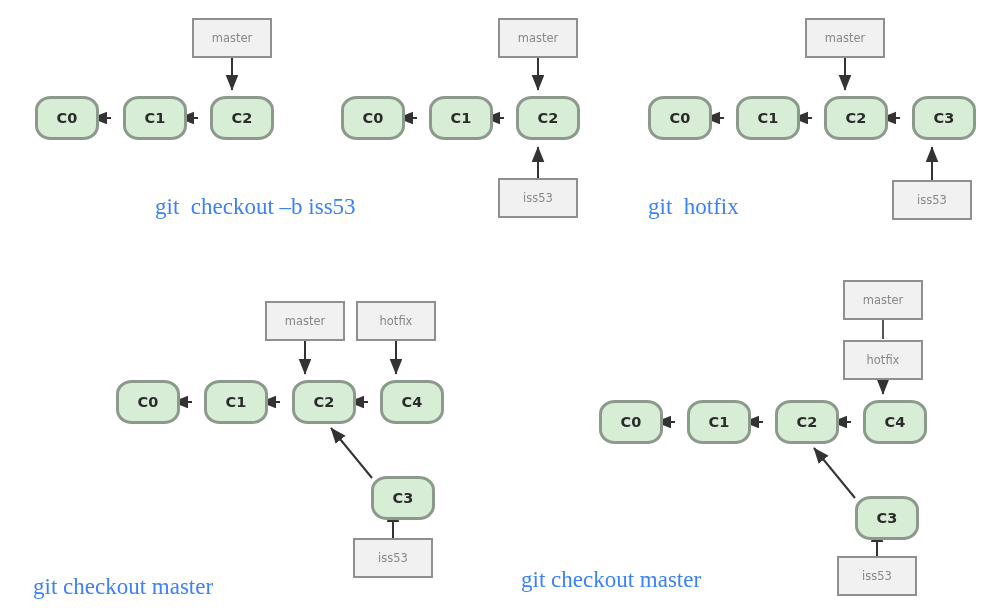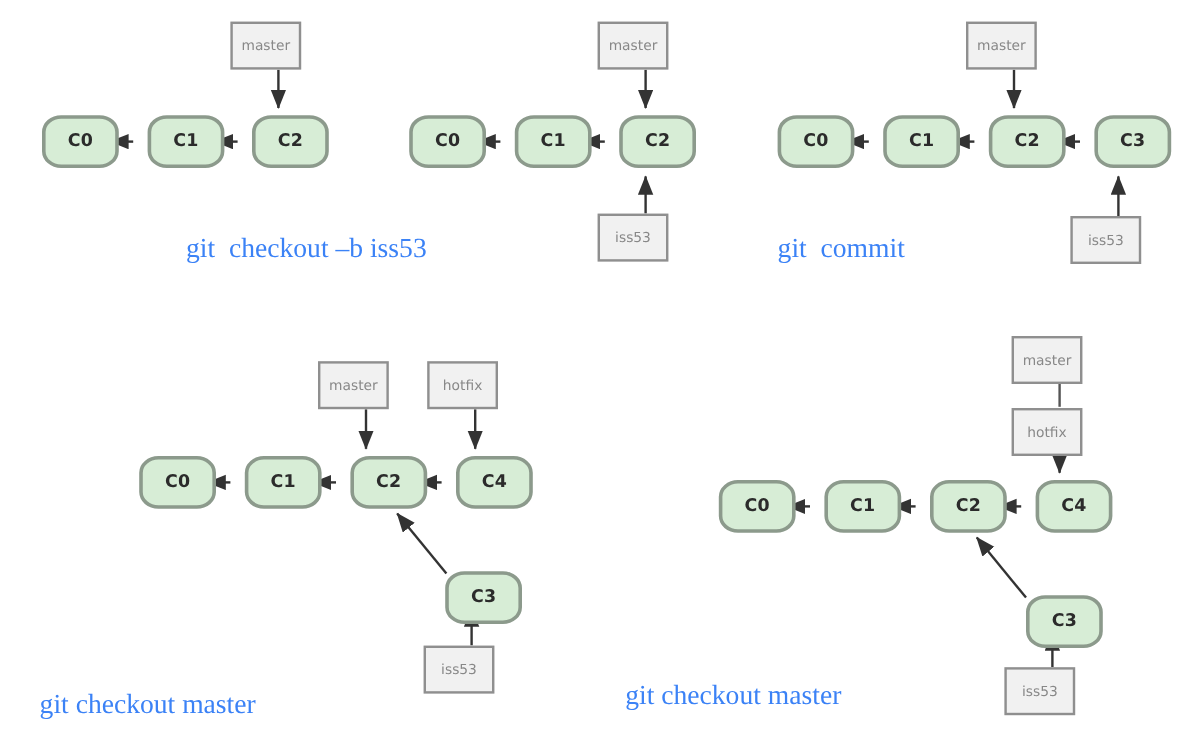--- a/index.html
+++ b/index.html
@@ -47,7 +47,7 @@
   
   .branch {
     position: absolute;
-    width: 59px;
+    width: 80px;
     height: 40px;
     box-sizing: border-box;
     background: #f1f1f1;

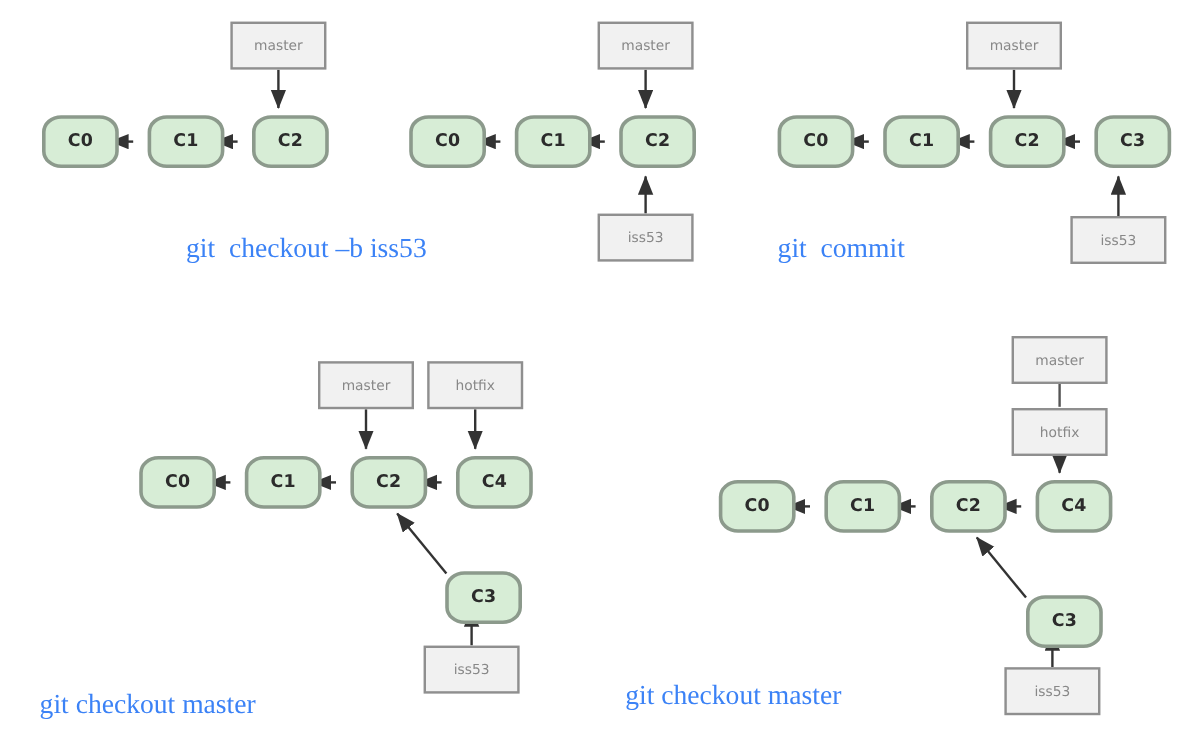--- a/index.html
+++ b/index.html
@@ -156,7 +156,7 @@
     <div class="commit" style="left:902px; top:96px;">C3</div>
     <div class="branch" style="left:805px; top:18px;">master</div>
     <div class="branch" style="left:892px; top:180px;">iss53</div>
-    <div class="caption" style="left:648px; top:192px;">git  commit</div>
+    <div class="caption" style="left:648px; top:192px;">git  hotfix</div>
   </div>
 
   <div class="panel">

